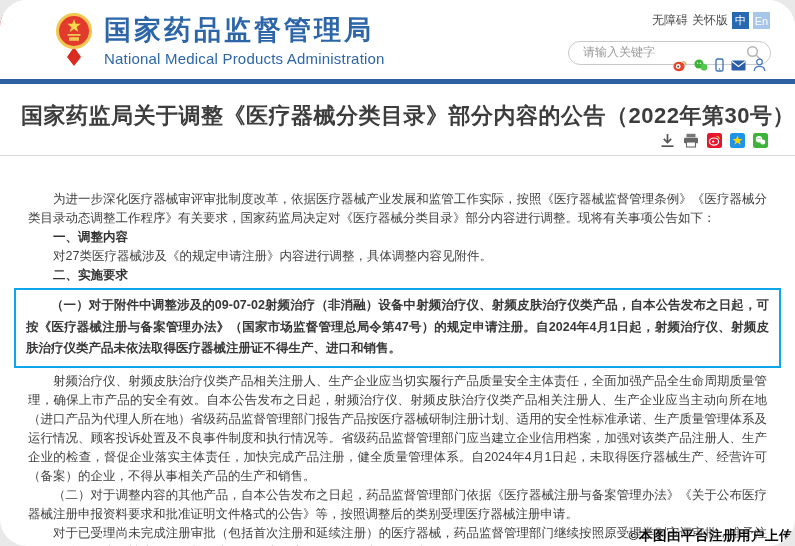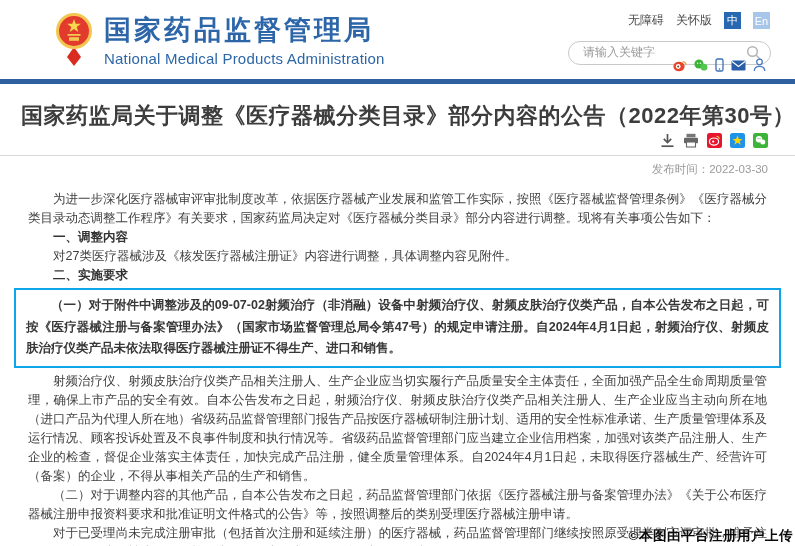--- a/index.html
+++ b/index.html
@@ -4,7 +4,7 @@
 <style>
   html,body{margin:0;padding:0;background:#e9e9e9;}
   .page{position:relative;width:795px;height:546px;background:#fff;overflow:hidden;
-        font-family:"Liberation Sans",sans-serif;margin:0 auto;}
+        font-family:"Liberation Sans",sans-serif;margin:0 auto;border-radius:27px;}
   
   .red-strip{position:absolute;left:0;top:4px;width:3px;height:23px;background:#c41515;}
   

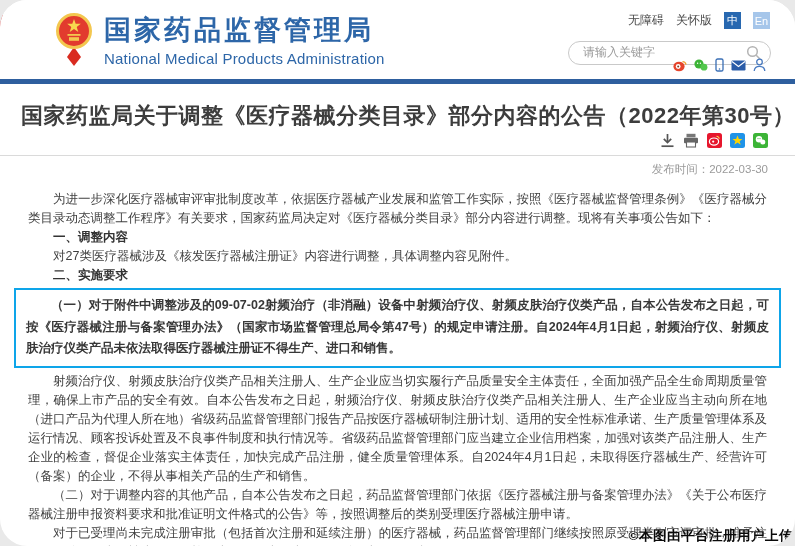--- a/index.html
+++ b/index.html
@@ -14,7 +14,7 @@
   .agency{margin-left:10px;}
   .agency-cn{font-size:27px;font-weight:700;color:#2d66a8;letter-spacing:3px;line-height:36px;margin-top:2px;}
   .agency-en{font-size:15px;color:#2d66a8;letter-spacing:0.2px;margin-top:2px;}
-  .top-links{position:absolute;top:12px;right:25px;display:flex;align-items:center;gap:12px;}
+  .top-links{position:absolute;top:12px;right:25px;display:flex;align-items:center;gap:4px;}
   .top-link{font-size:12px;color:#4a4a4a;text-decoration:none;cursor:pointer;}
   .lang-btn{width:17px;height:17px;display:flex;align-items:center;justify-content:center;
             font-size:11px;color:#fff;cursor:pointer;}

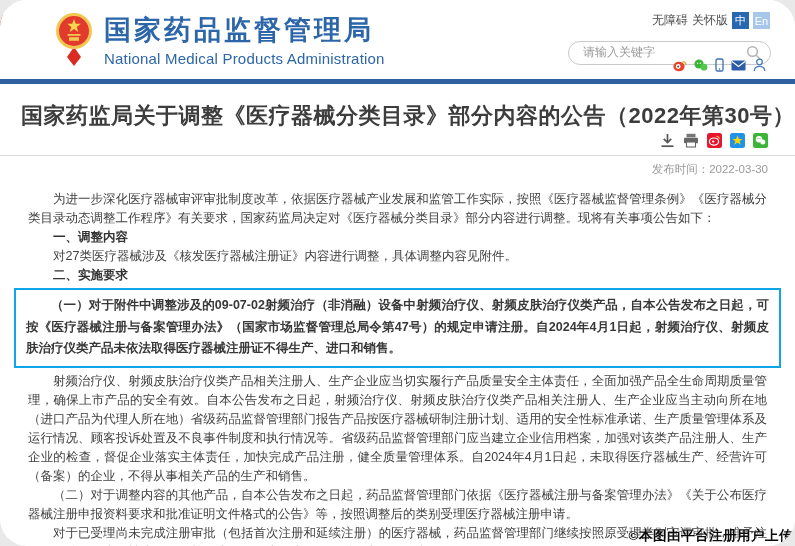--- a/index.html
+++ b/index.html
@@ -143,7 +143,6 @@
   </div>
 
   <div class="title-divider"></div>
-  <div class="publish-time">发布时间：2022-03-30</div>
 
   <div class="article-body">
     <p>为进一步深化医疗器械审评审批制度改革，依据医疗器械产业发展和监管工作实际，按照《医疗器械监督管理条例》《医疗器械分类目录动态调整工作程序》有关要求，国家药监局决定对《医疗器械分类目录》部分内容进行调整。现将有关事项公告如下：</p>

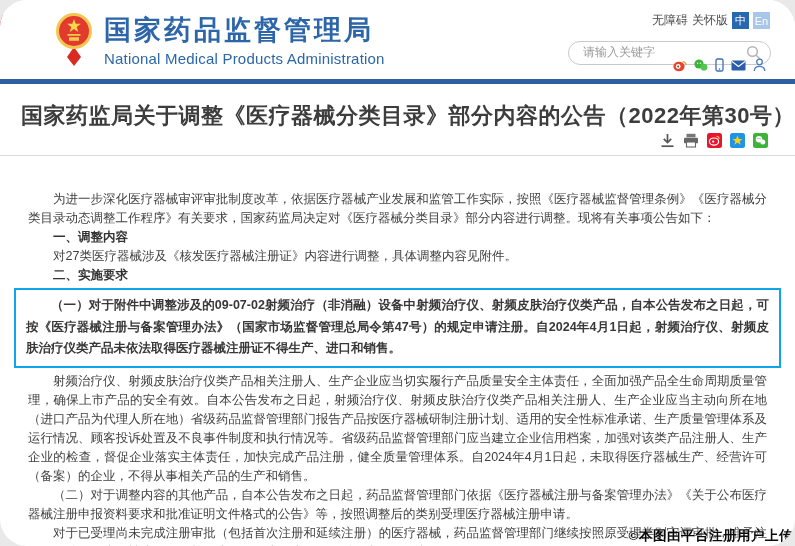--- a/index.html
+++ b/index.html
@@ -147,7 +147,7 @@
   <div class="article-body">
     <p>为进一步深化医疗器械审评审批制度改革，依据医疗器械产业发展和监管工作实际，按照《医疗器械监督管理条例》《医疗器械分类目录动态调整工作程序》有关要求，国家药监局决定对《医疗器械分类目录》部分内容进行调整。现将有关事项公告如下：</p>
     <p class="hd">一、调整内容</p>
-    <p>对27类医疗器械涉及《核发医疗器械注册证》内容进行调整，具体调整内容见附件。</p>
+    <p>对27类医疗器械涉及《的规定申请注册》内容进行调整，具体调整内容见附件。</p>
     <p class="hd">二、实施要求</p>
     <div class="red-box">
       <p>（一）对于附件中调整涉及的09-07-02射频治疗（非消融）设备中射频治疗仪、射频皮肤治疗仪类产品，自本公告发布之日起，可按《医疗器械注册与备案管理办法》（国家市场监督管理总局令第47号）的规定申请注册。自2024年4月1日起，射频治疗仪、射频皮肤治疗仪类产品未依法取得医疗器械注册证不得生产、进口和销售。</p>

